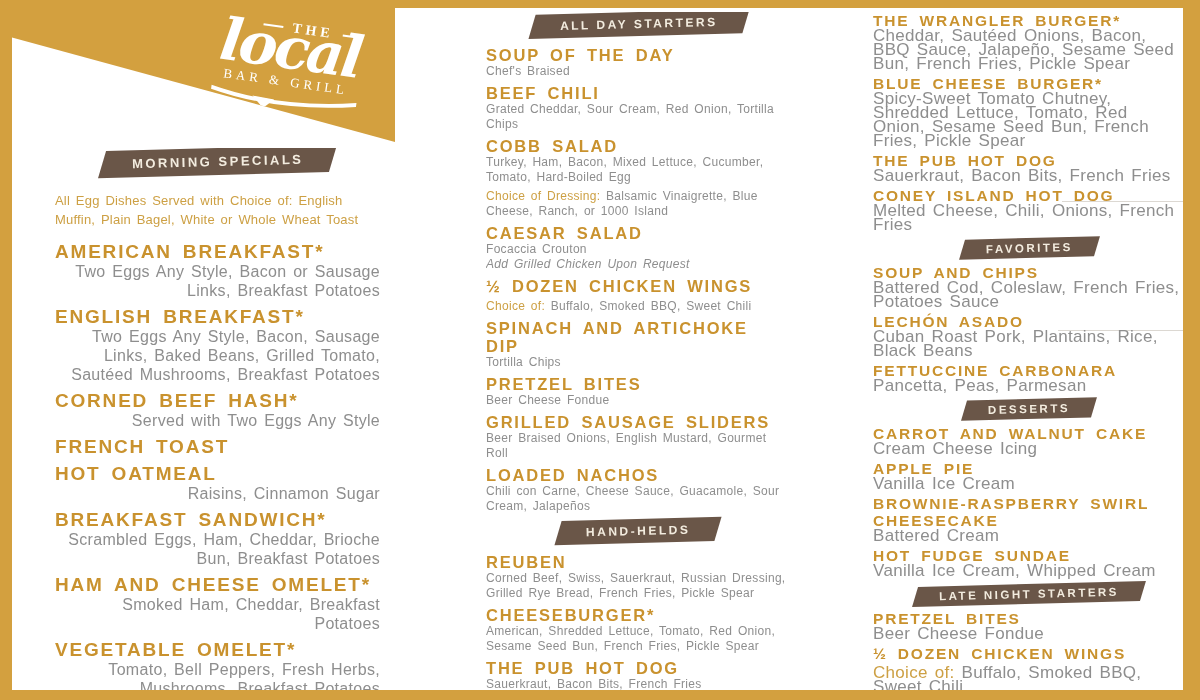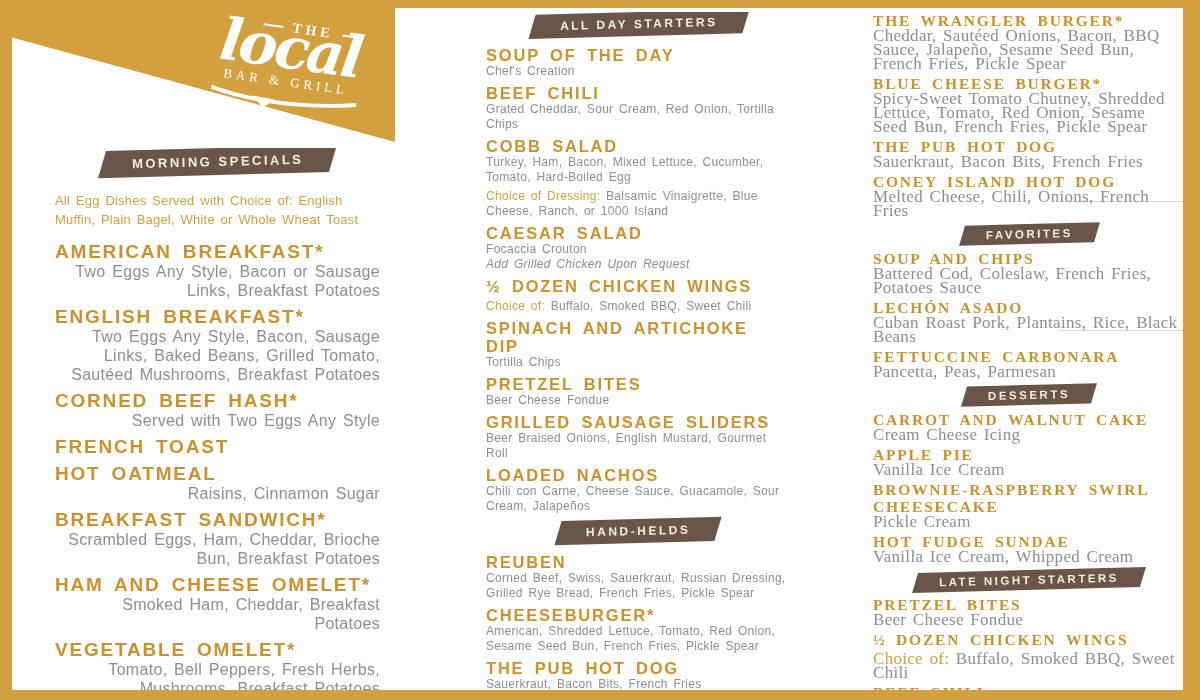--- a/index.html
+++ b/index.html
@@ -69,7 +69,7 @@
   
   .item{margin-bottom:6px;}
   .col-mid .item{margin-bottom:5px;}
-  .col-right .item{margin-bottom:4px;font-family:Liberation Serif, serif;}
+  .col-right .item{margin-bottom:4px;}
   .title{
     color:var(--title);font-weight:bold;letter-spacing:1.8px;word-spacing:4px;
   }

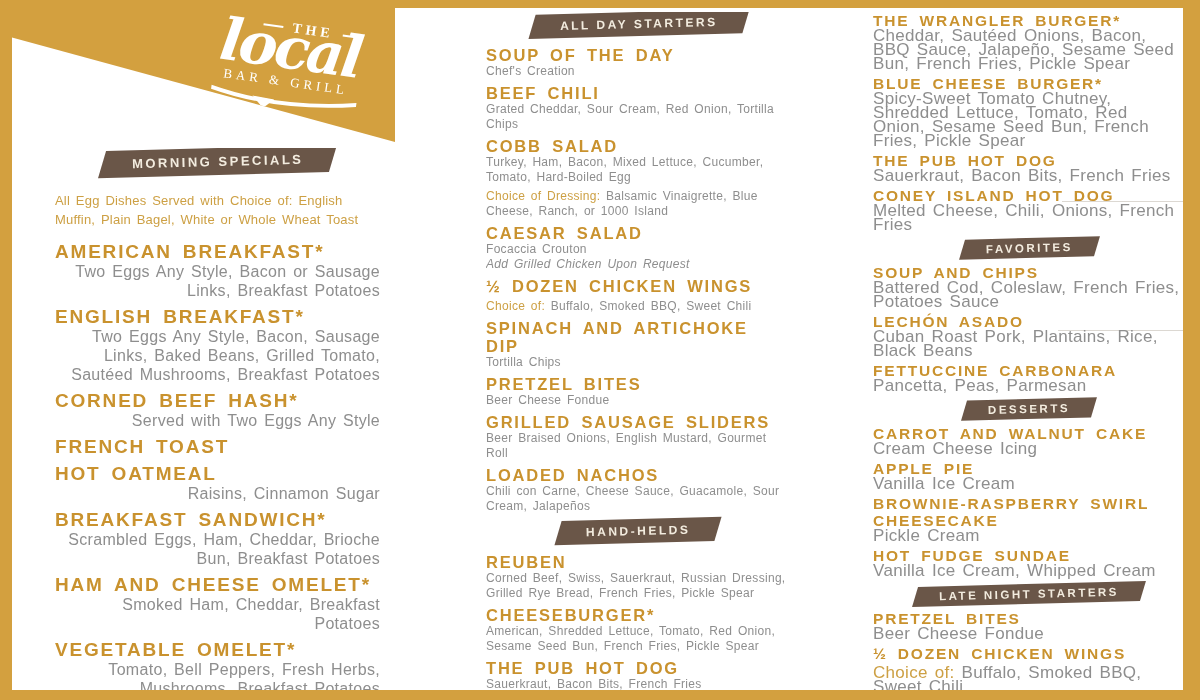--- a/index.html
+++ b/index.html
@@ -156,7 +156,7 @@
     <div class="banner"><span class="banner-text">ALL DAY STARTERS</span></div>
     <div class="item">
       <div class="title">SOUP OF THE DAY</div>
-      <div class="desc">Chef's Creation</div>
+      <div class="desc">Chef's Braised</div>
     </div>
     <div class="item">
       <div class="title">BEEF CHILI</div>

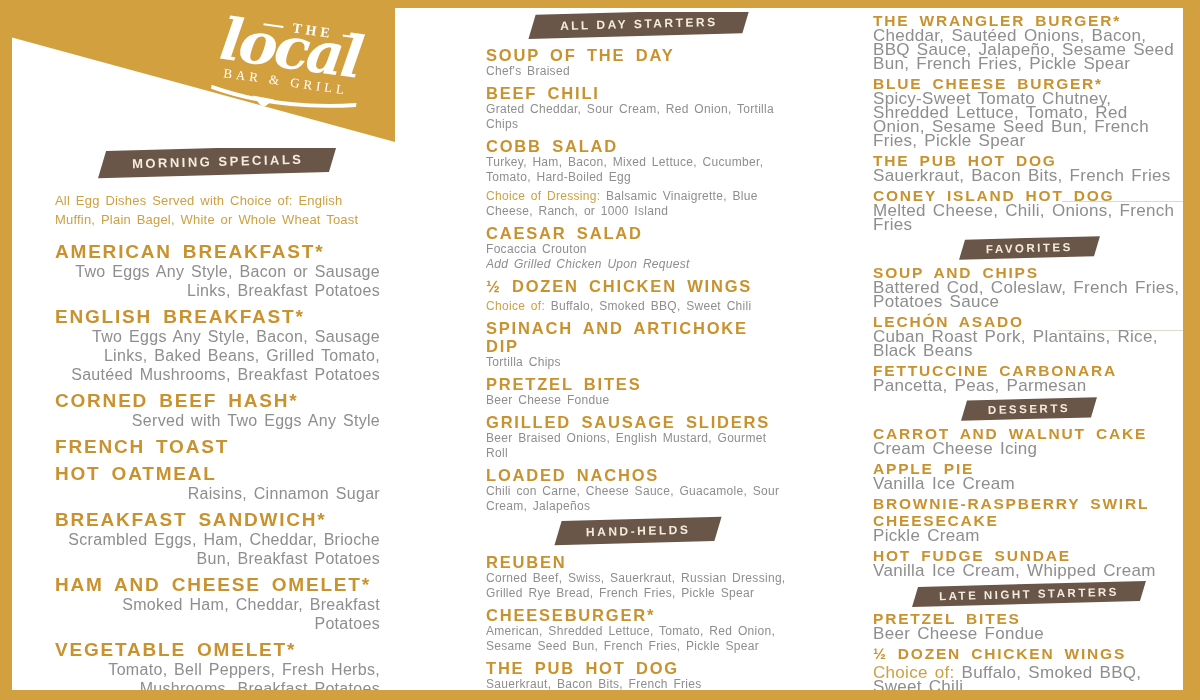--- a/index.html
+++ b/index.html
@@ -247,7 +247,7 @@
     </div>
     <div class="item">
       <div class="title">BROWNIE-RASPBERRY SWIRL CHEESECAKE</div>
-      <div class="desc">Pickle Cream</div>
+      <div class="desc">Battered Cream</div>
     </div>
     <div class="item">
       <div class="title">HOT FUDGE SUNDAE</div>

